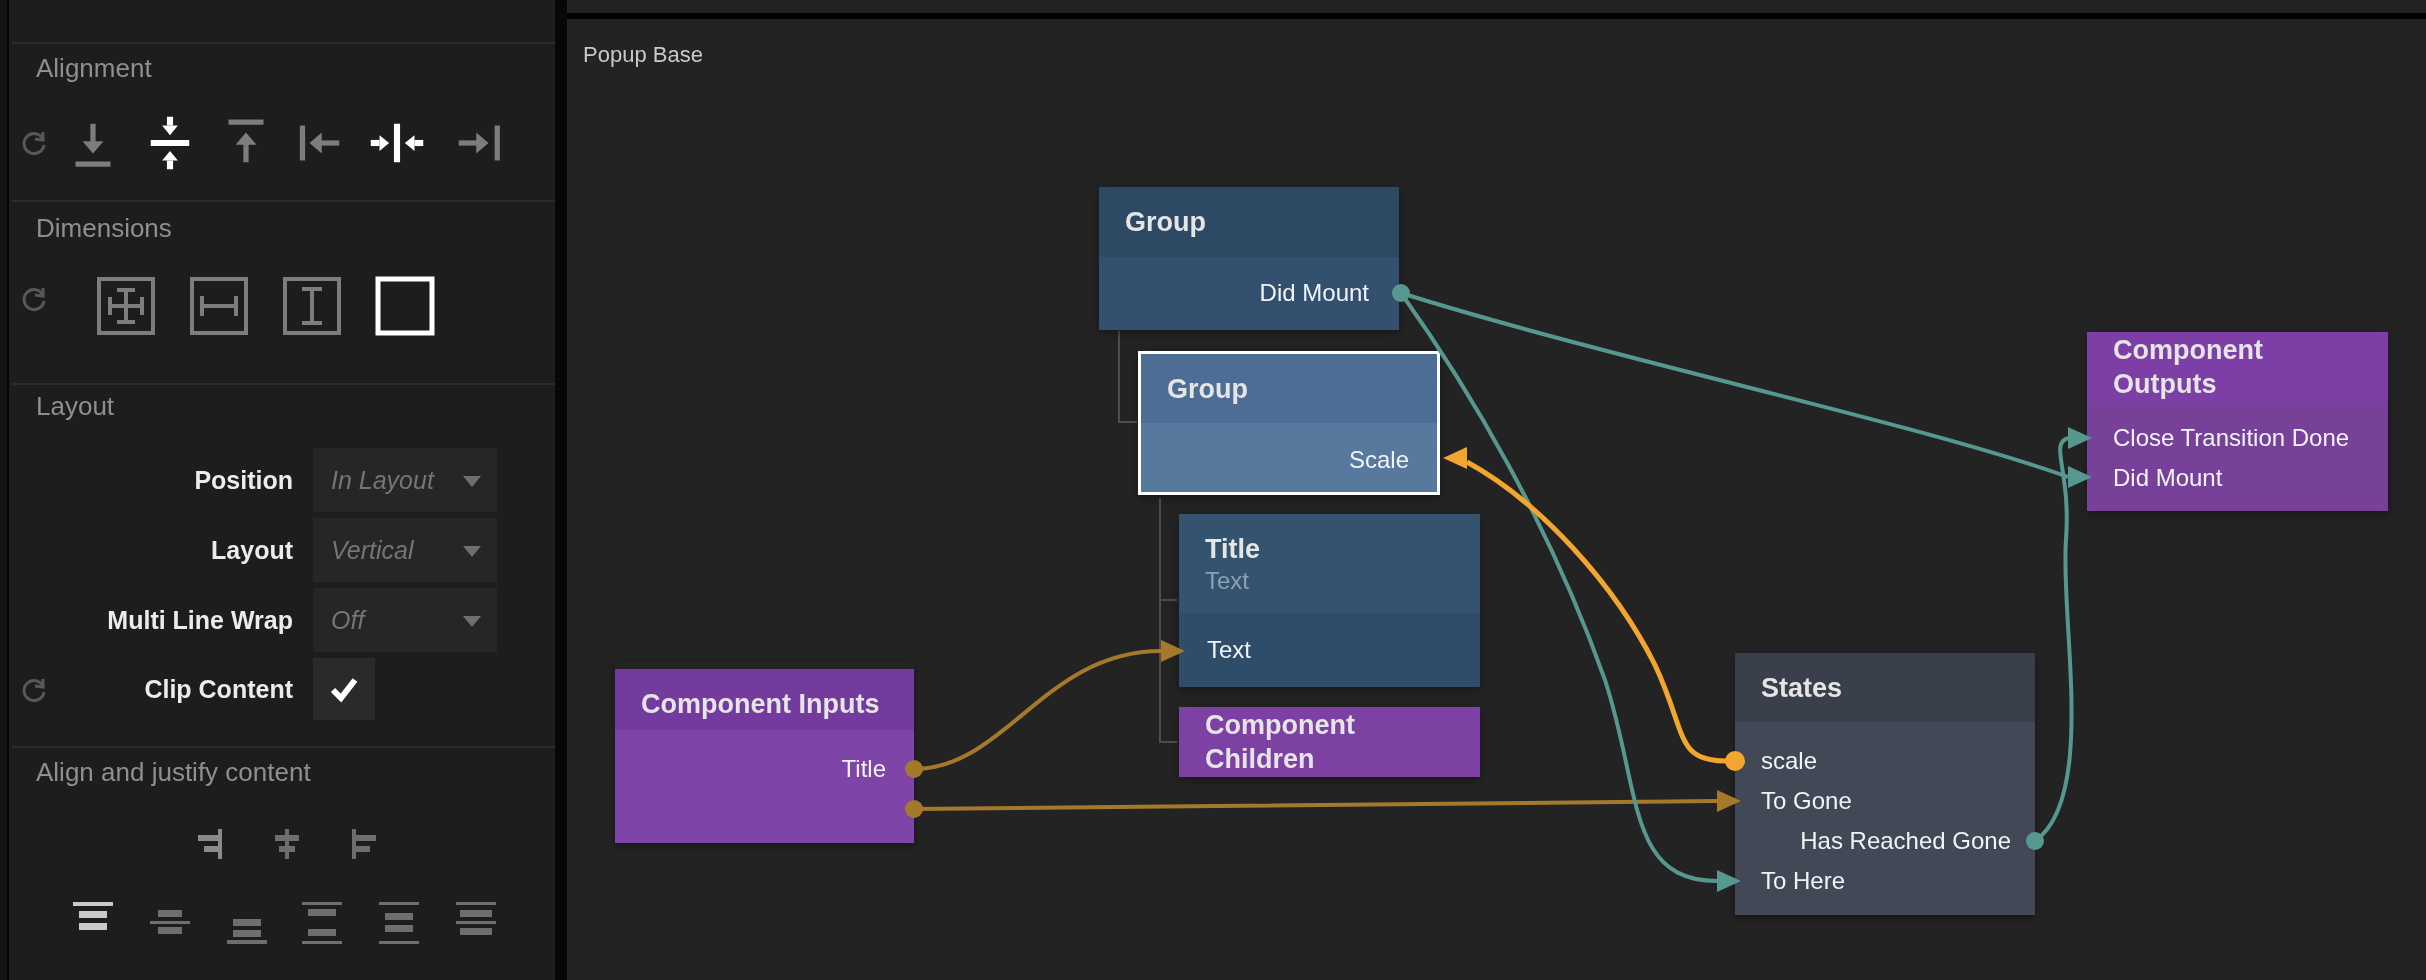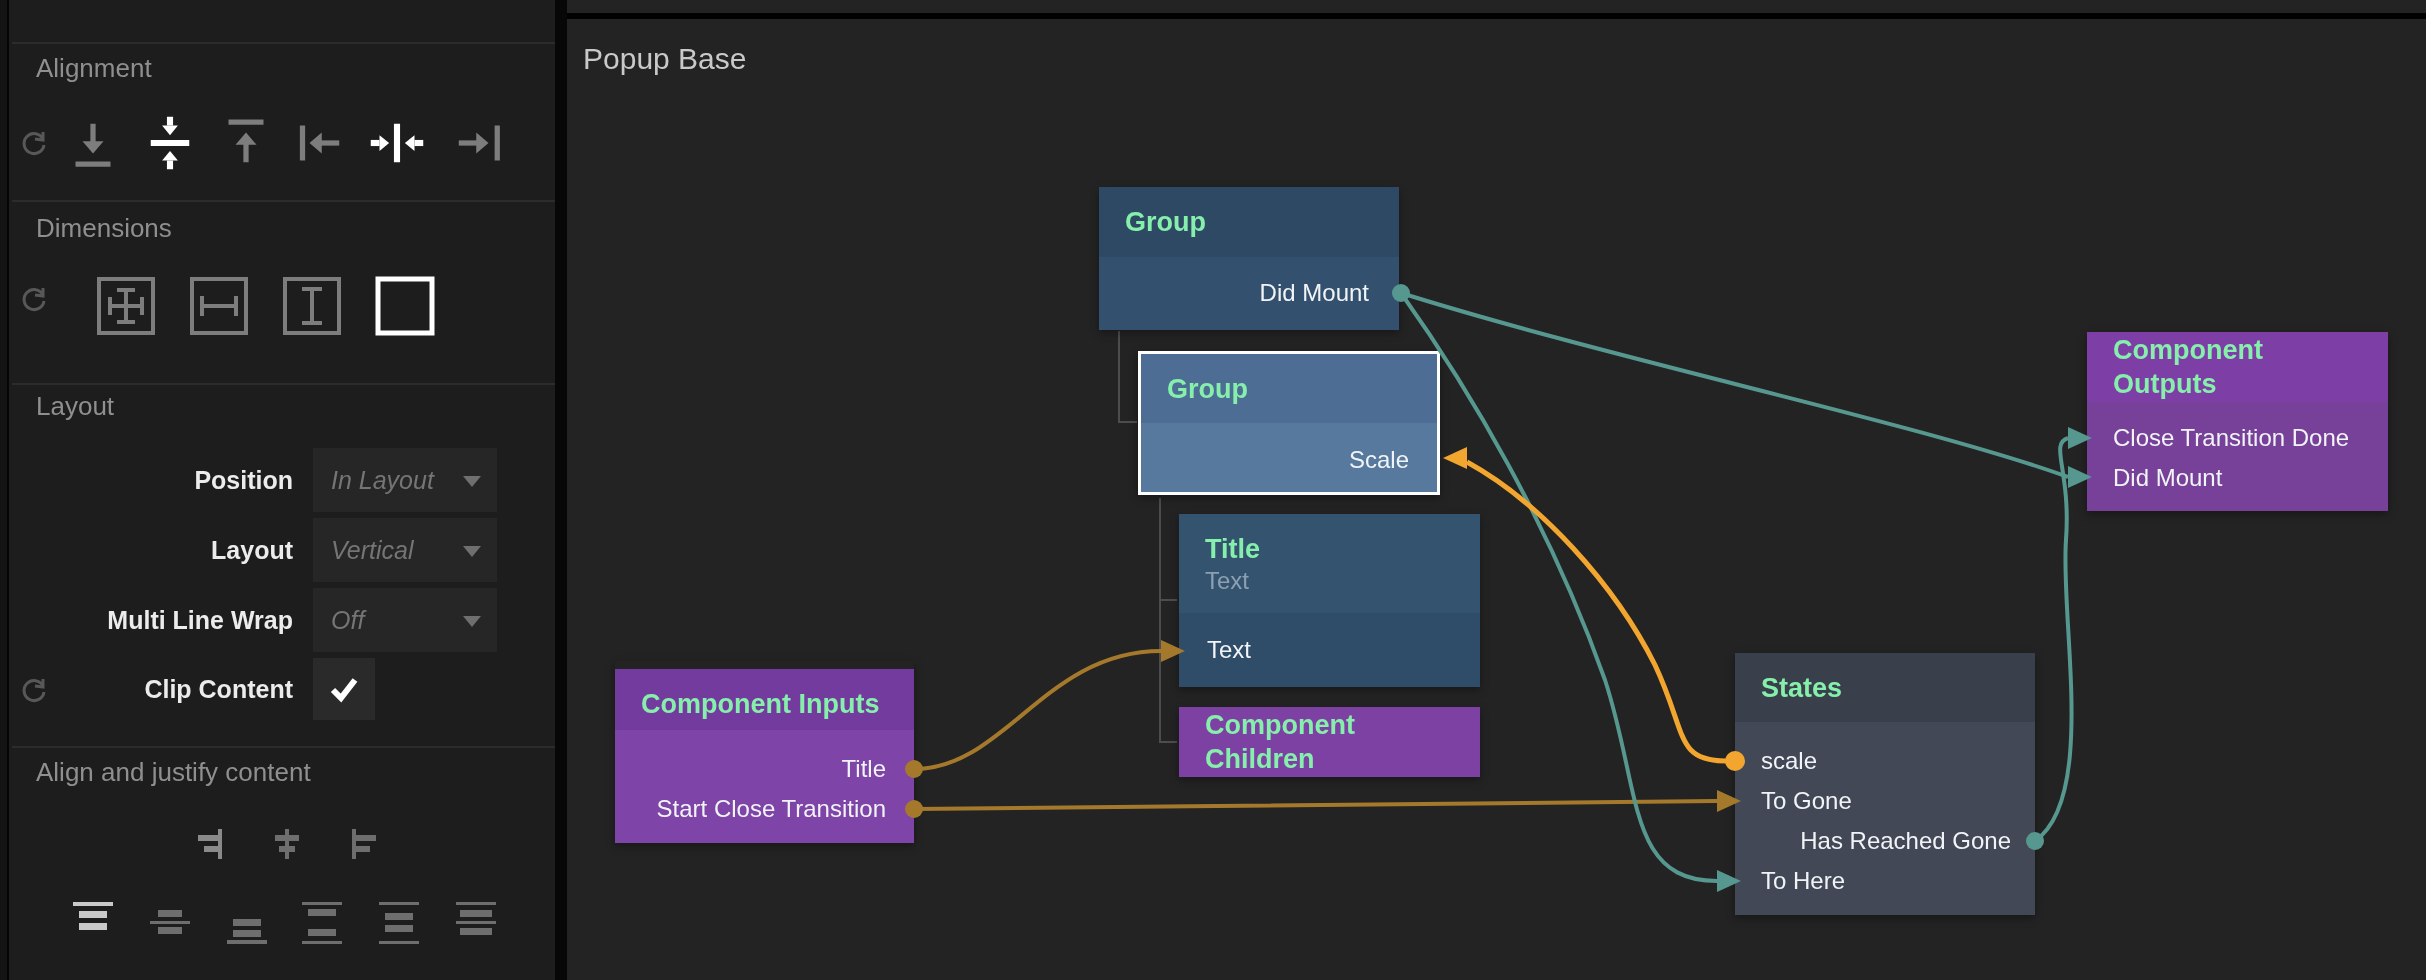--- a/index.html
+++ b/index.html
@@ -29,7 +29,7 @@
   .canvas { position:absolute; left:567px; top:0; width:1859px; height:980px; background:#232323; }
   .sep { position:absolute; left:555px; top:0; width:12px; height:980px; background:#070707; }
   .topline { position:absolute; left:0; top:13px; width:1859px; height:6px; background:#020202; }
-  .canvas-title { position:absolute; left:16px; top:42px; font-size:30px; color:#c9c9c9; }
+  .canvas-title { position:absolute; left:16px; top:42px; font-size:22px; color:#c9c9c9; }
 
   .node { position:absolute; z-index:2; color:#f1f4f7; box-shadow:0 3px 8px rgba(0,0,0,.35); }
   .n-head { position:absolute; left:0; top:0; right:0; display:flex; flex-direction:column; justify-content:center; padding:0 26px; }

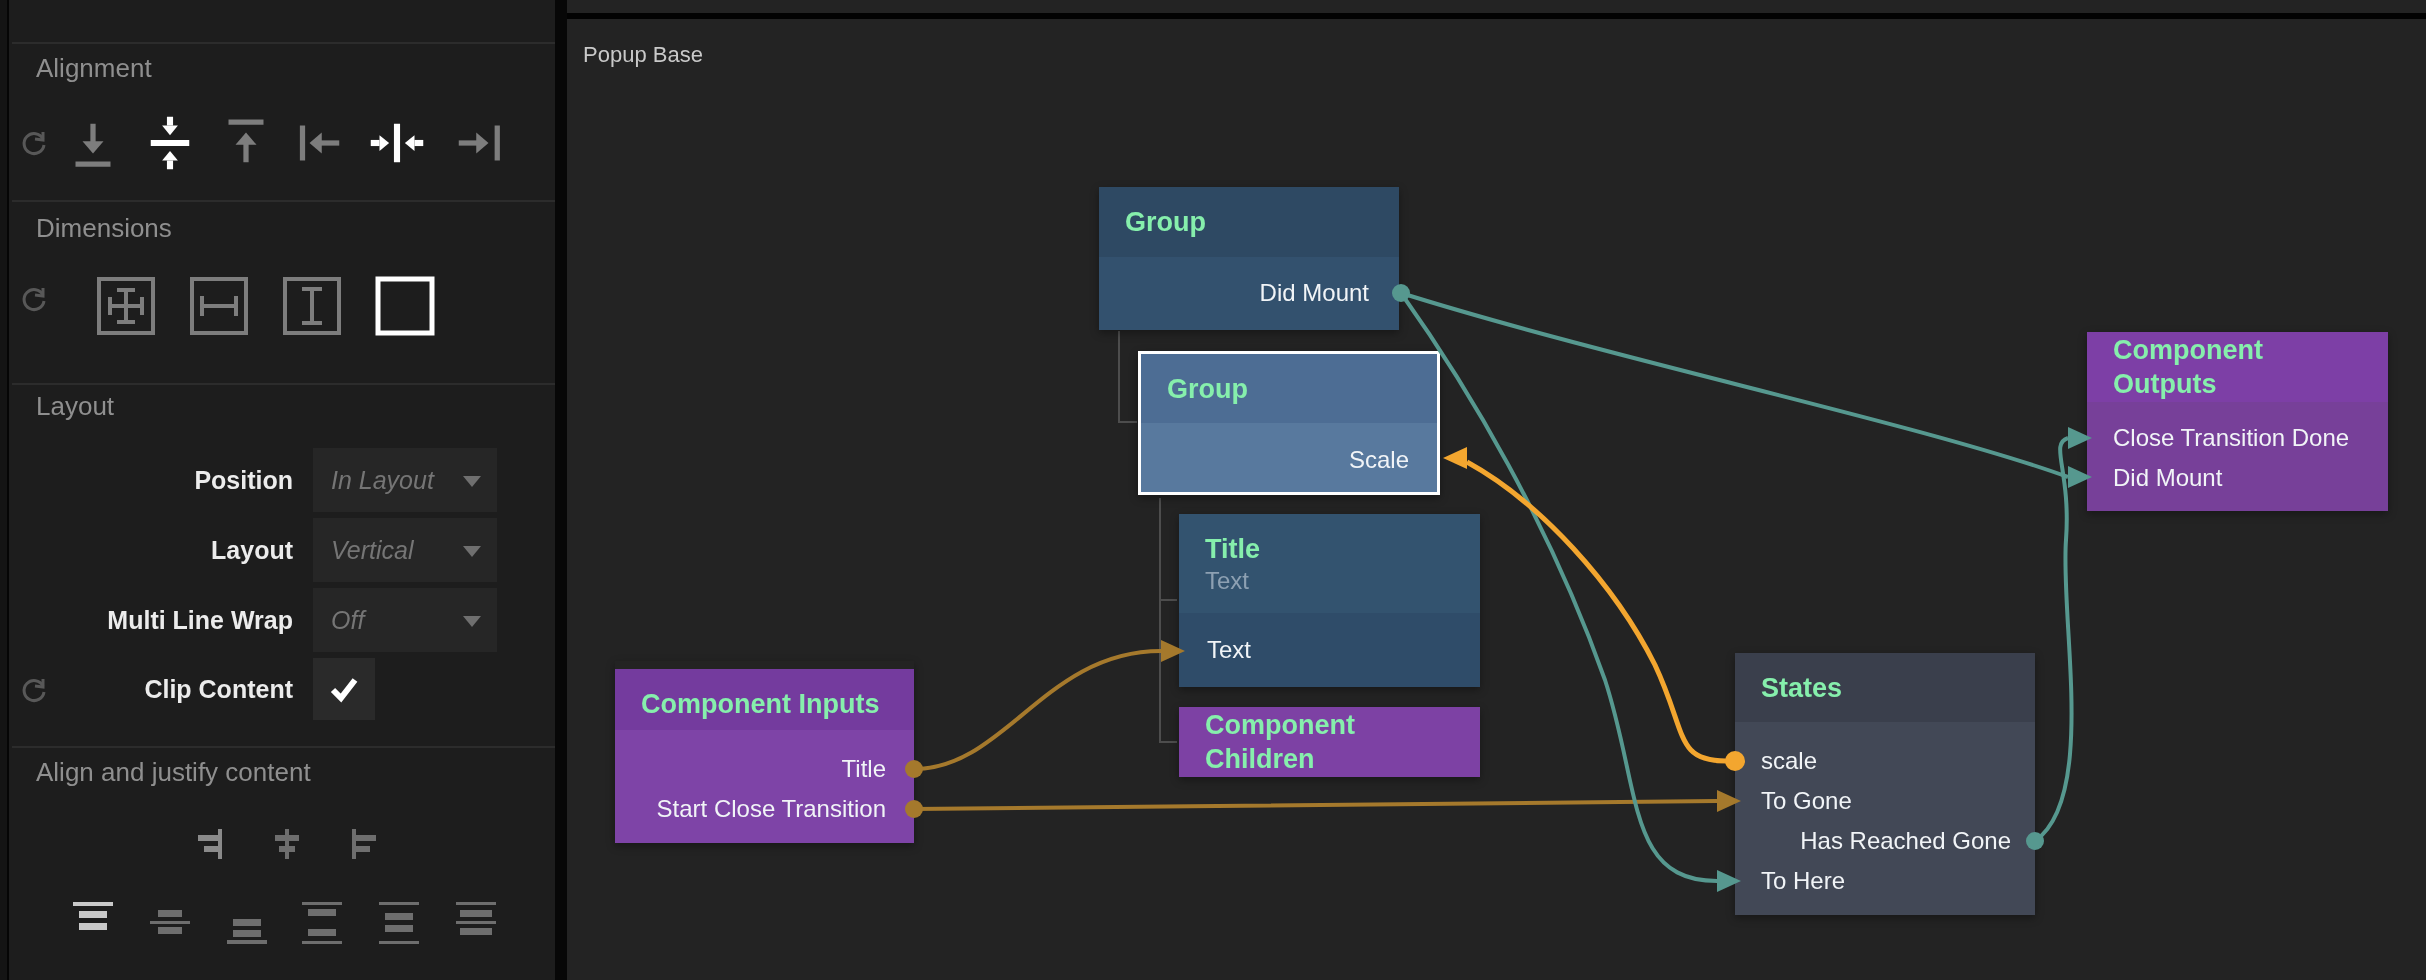--- a/index.html
+++ b/index.html
@@ -33,7 +33,7 @@
 
   .node { position:absolute; z-index:2; color:#f1f4f7; box-shadow:0 3px 8px rgba(0,0,0,.35); }
   .n-head { position:absolute; left:0; top:0; right:0; display:flex; flex-direction:column; justify-content:center; padding:0 26px; }
-  .n-title { font-size:27px; font-weight:bold; color:#86efac; line-height:34px; }
+  .n-title { font-size:27px; font-weight:bold; color:#e5e5e5; line-height:34px; }
   .n-sub { font-size:24px; color:#8da0b2; line-height:30px; }
   .n-body { position:absolute; left:0; right:0; bottom:0; }
   .row { position:absolute; left:0; right:0; height:40px; line-height:40px; font-size:24px; white-space:nowrap; }

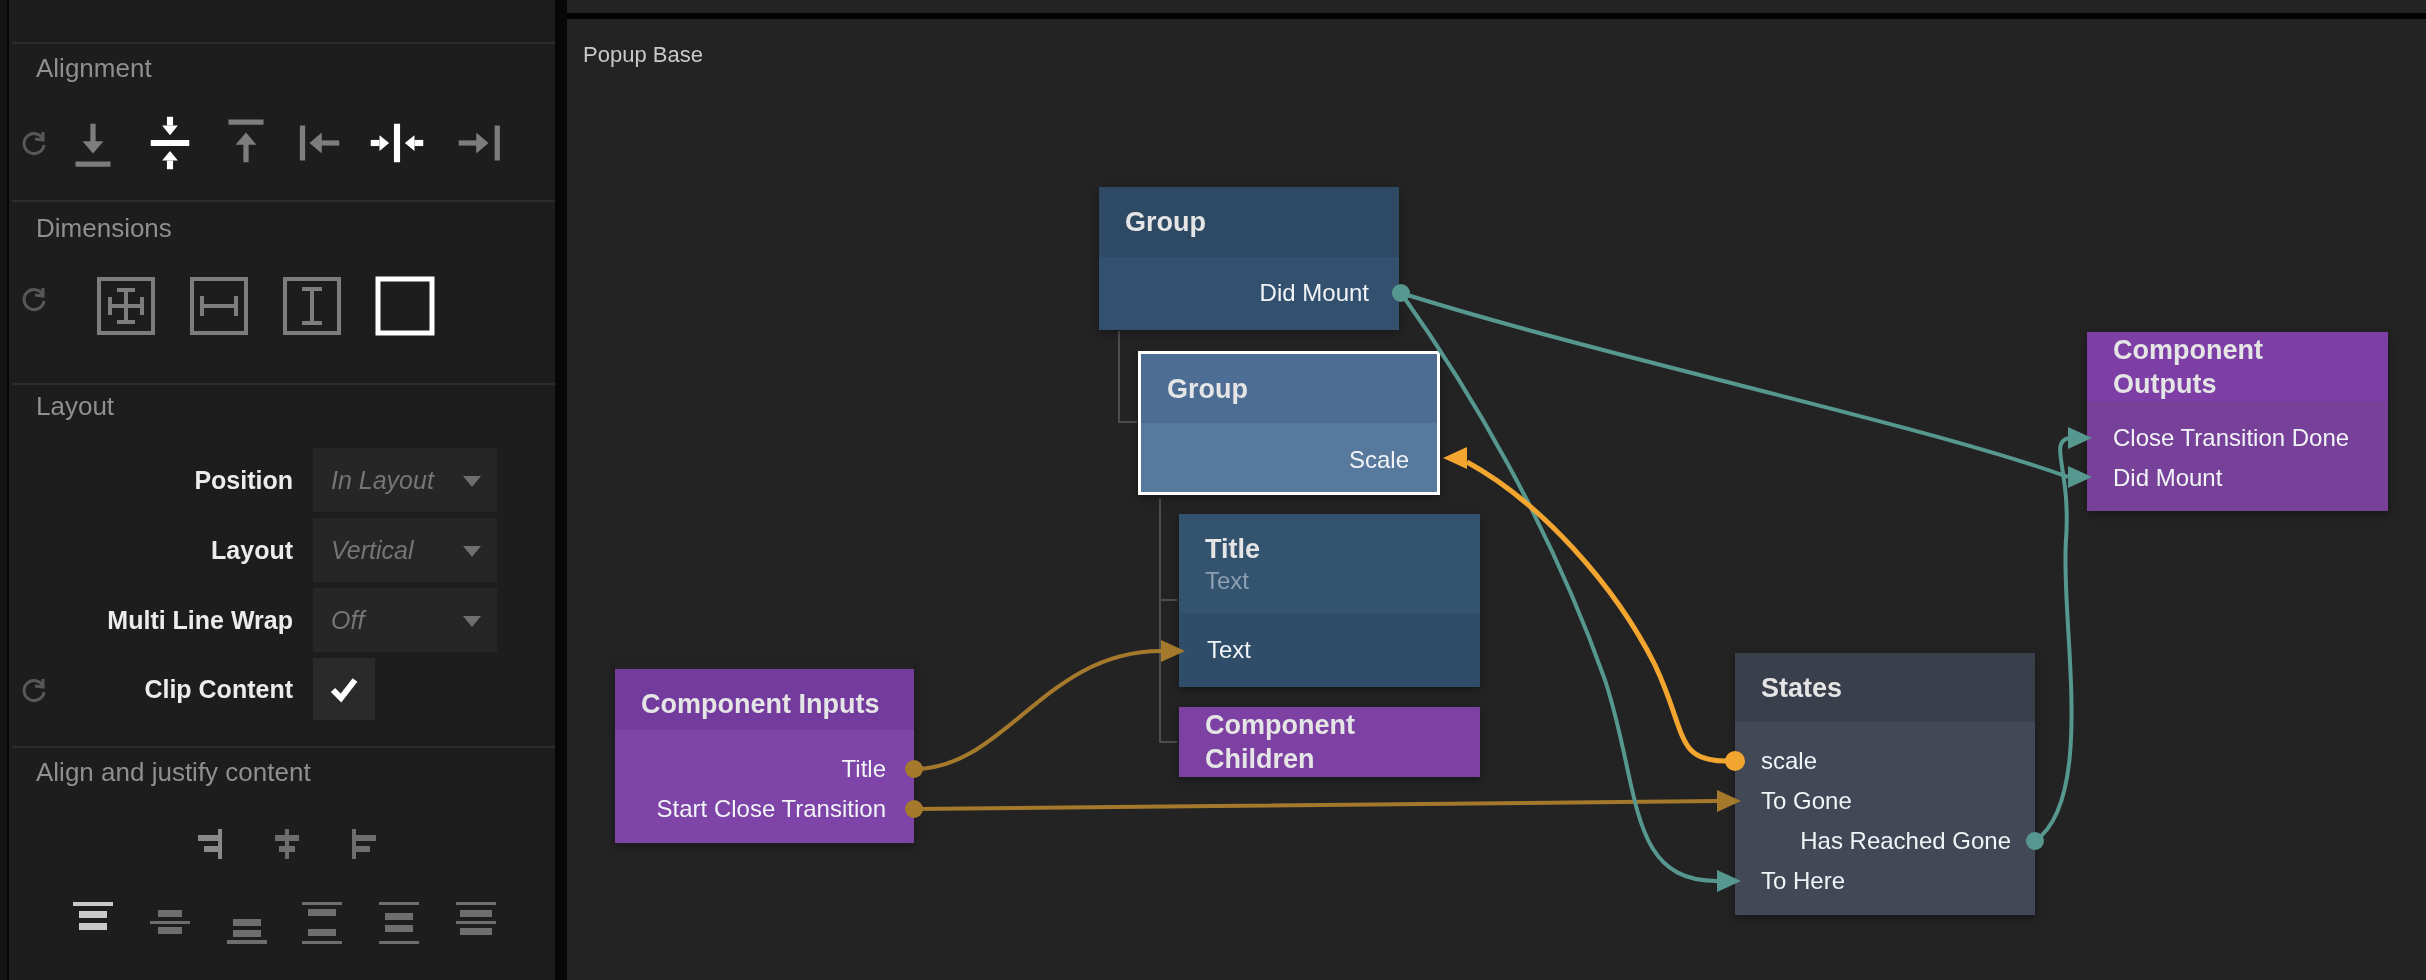--- a/index.html
+++ b/index.html
@@ -315,7 +315,6 @@
         </div>
       <div class="n-body" style="top:69px">
         <div class="row r" style="top:19px;padding-right:28px">Title</div>
-        <div class="row r" style="top:59px;padding-right:28px">Start Close Transition</div>
       </div>
     </div>
 

